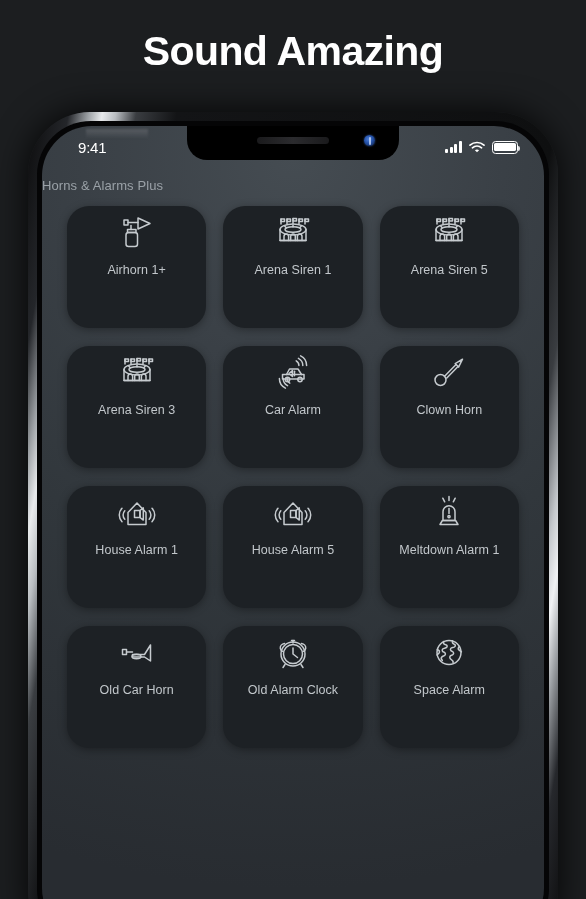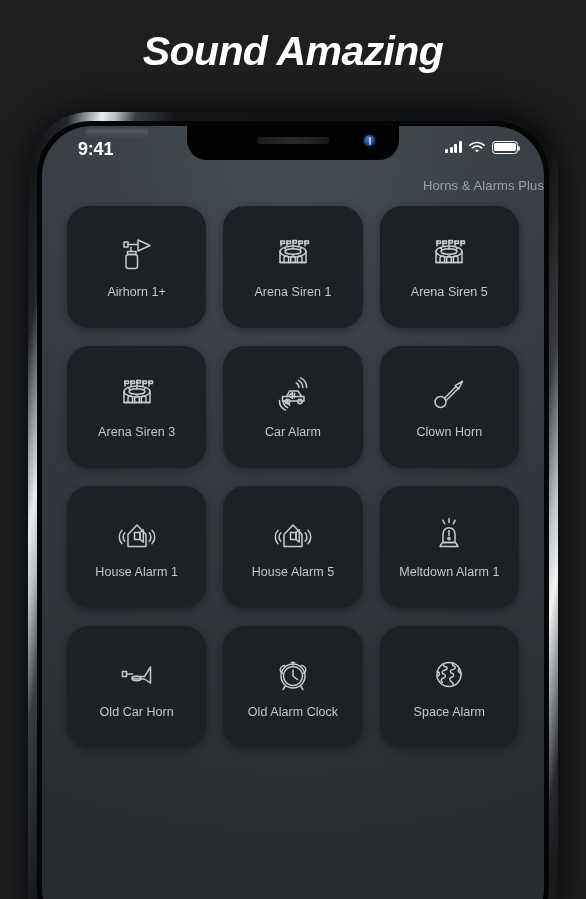--- a/index.html
+++ b/index.html
@@ -18,7 +18,6 @@
     font-size:41px; font-weight:bold; letter-spacing:-0.6px;
     color:#ffffff;
     font-family:"Liberation Sans", sans-serif;
-    font-style:italic;
   }
 
   

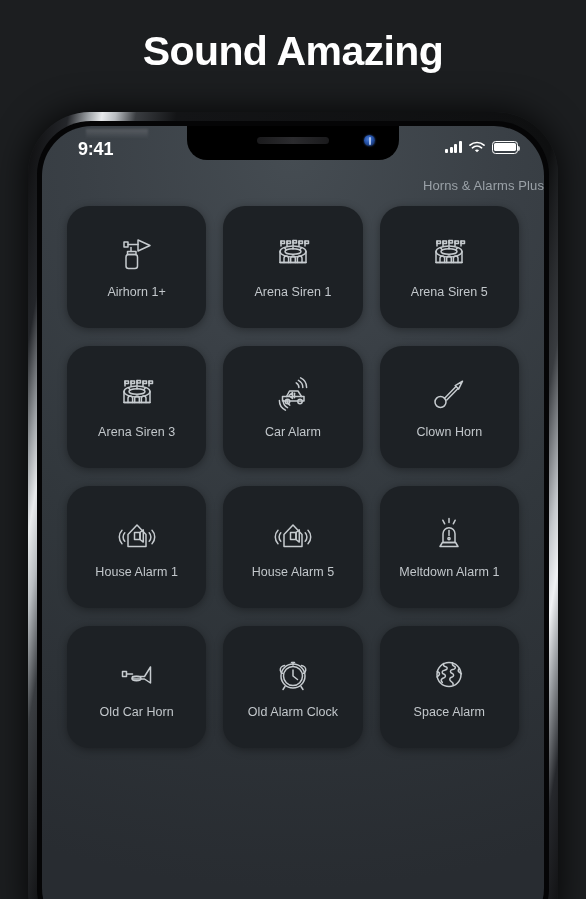--- a/index.html
+++ b/index.html
@@ -91,7 +91,7 @@
   }
   .sb-time {
     position:absolute; left:36px; top:13px;
-    font-size:18px; font-weight:bold; letter-spacing:-0.2px;
+    font-size:15px; font-weight:normal; letter-spacing:-0.2px;
     color:#ffffff;
   }
   .sb-right { position:absolute; right:26px; top:15px; display:flex; align-items:center; gap:7px; }

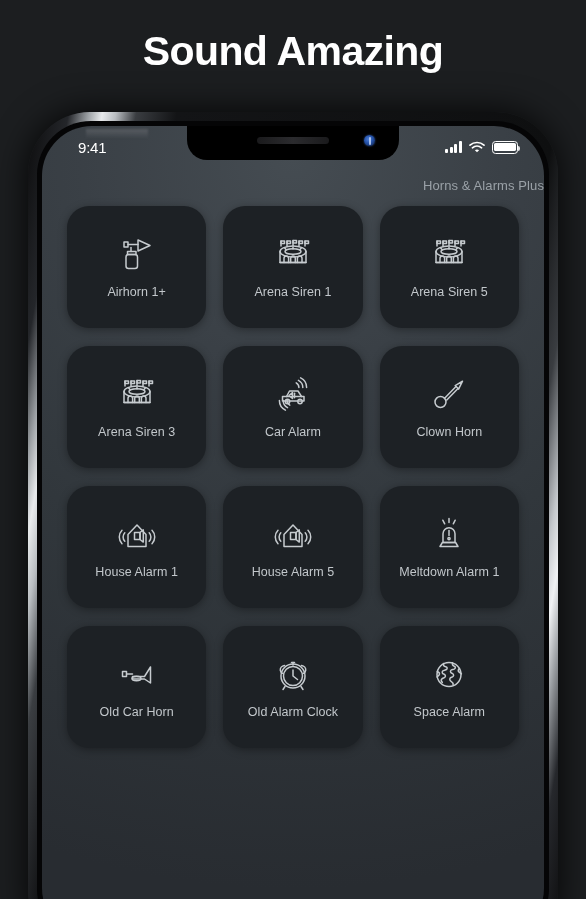--- a/index.html
+++ b/index.html
@@ -113,7 +113,7 @@
   
   .app-title {
     position:absolute; left:0; top:52px; width:100%;
-    text-align:right; font-size:13px; color:#9aa1a7; letter-spacing:.1px;
+    text-align:left; font-size:13px; color:#9aa1a7; letter-spacing:.1px;
   }
   .grid {
     position:absolute; left:0; top:80px; width:100%;

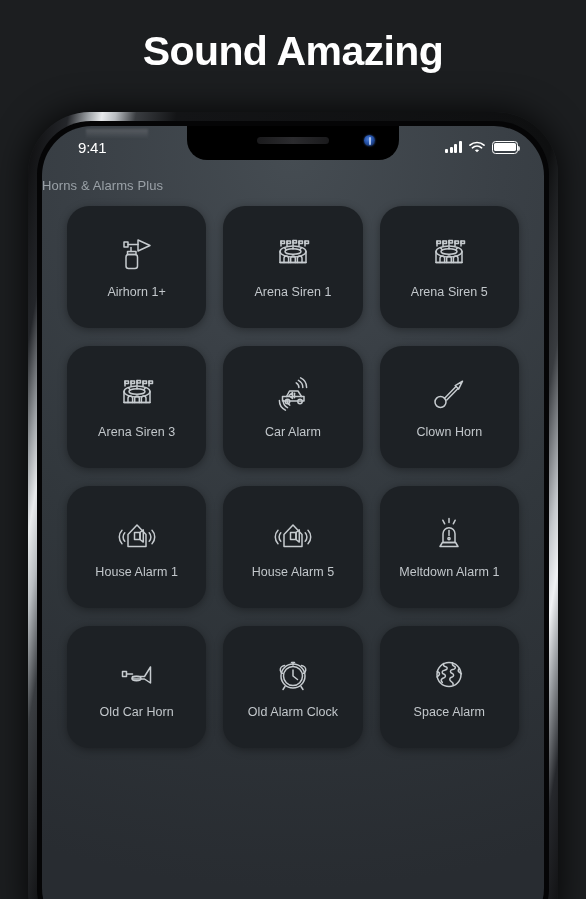--- a/index.html
+++ b/index.html
@@ -125,7 +125,7 @@
     height:122px; border-radius:22px;
     background:#1d2125;
     display:flex; flex-direction:column; align-items:center; justify-content:flex-start;
-    padding-top:25px;
+    padding-top:3px;
     box-shadow:0 2px 9px rgba(0,0,0,.35);
   }
   .tile-icon { width:46px; height:46px; display:block; }

